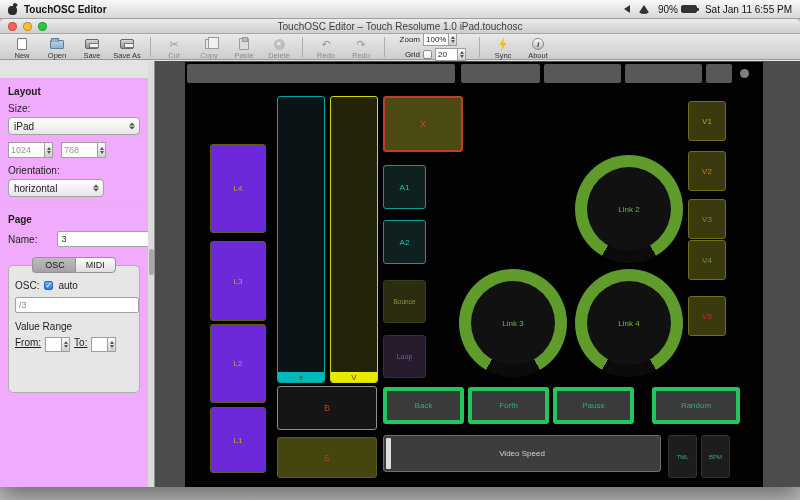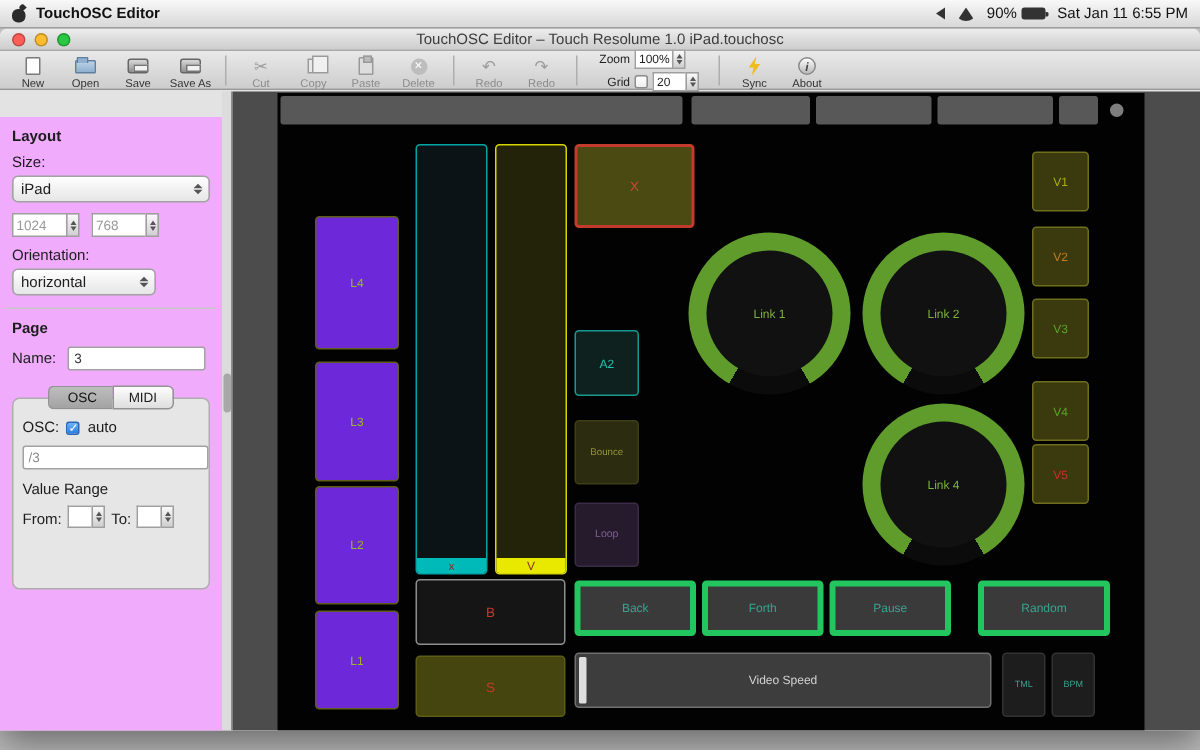--- a/index.html
+++ b/index.html
@@ -398,6 +398,9 @@
       <div class="cel btn-x">
           <span>X</span>
         </div>
+      <div class="cel btn-a btn-a1">
+          <span>A1</span>
+        </div>
       <div class="cel btn-a btn-a2">
           <span>A2</span>
         </div>

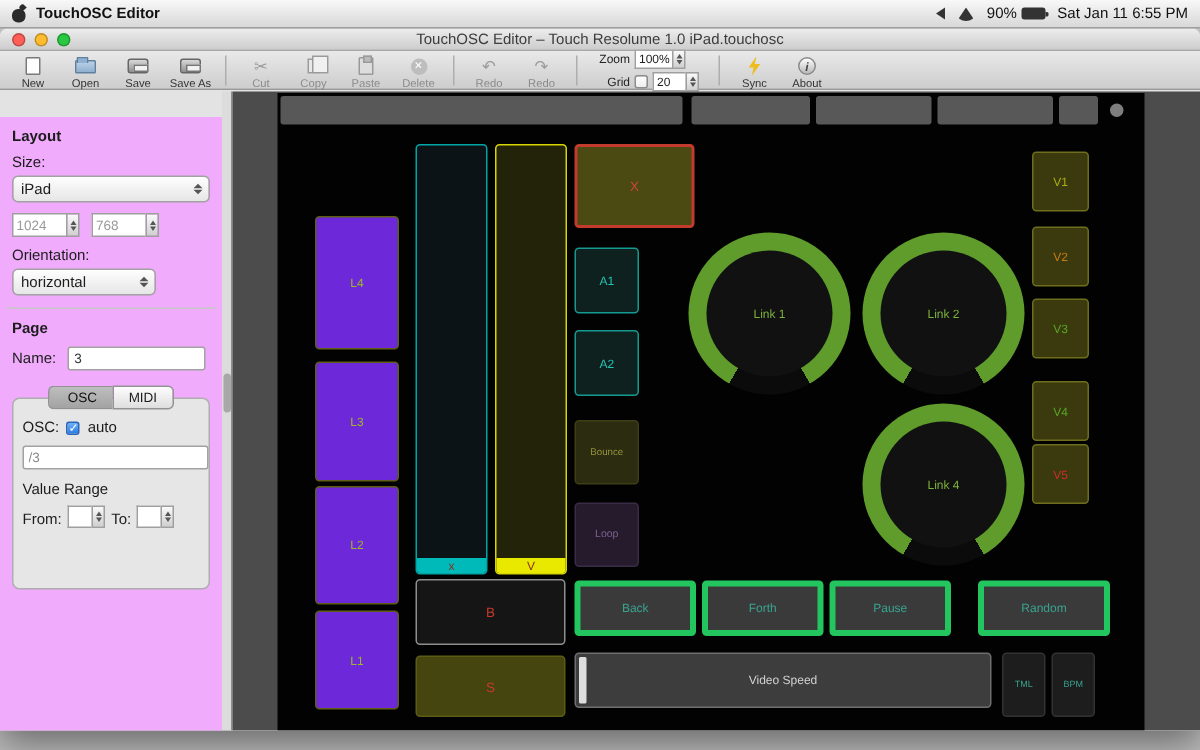--- a/index.html
+++ b/index.html
@@ -411,9 +411,6 @@
           <span>Loop</span>
         </div>
 
-      <div class="knob knob1">
-          <span>Link 1</span>
-        </div>
       <div class="knob knob2">
           <span>Link 2</span>
         </div>

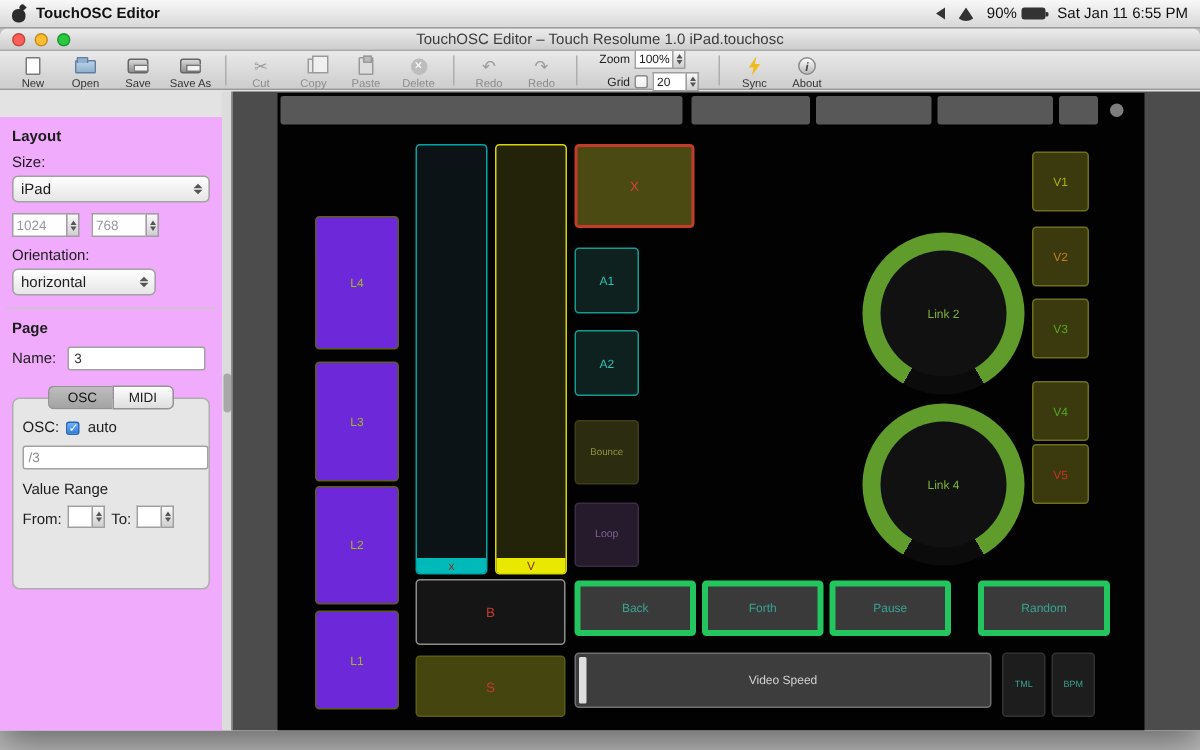--- a/index.html
+++ b/index.html
@@ -95,7 +95,7 @@
   .txt{background:#fff;border:1px solid #a2a2a2;border-radius:2px;height:16px;font-size:9px;padding:0 3px;
     font-family:"Liberation Sans",sans-serif;color:#333;}
   .txt.dim{color:#8a8a8a;}
-  .name-row{display:flex;align-items:center;gap:8px;margin:4px 0 10px;}
+  .name-row{display:flex;align-items:center;gap:20px;margin:4px 0 10px;}
   .name-row .txt{width:92px;}
   .seg{display:flex;justify-content:center;position:relative;z-index:2;}
   .seg .tab{font-size:9px;padding:2px 10px;border:1px solid #939393;background:linear-gradient(#fdfdfd,#dedede);}

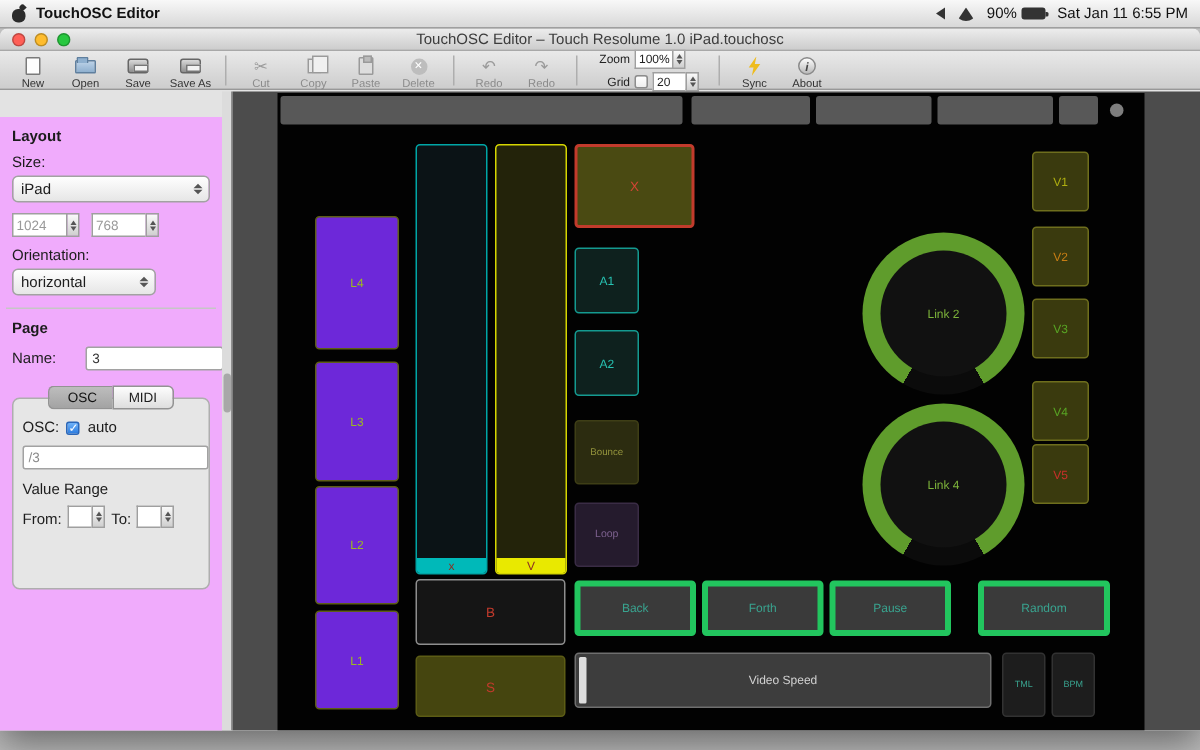--- a/index.html
+++ b/index.html
@@ -151,7 +151,7 @@
 
   .vbtn{left:503px;width:38px;height:40px;background:#3a3a0e;border:1px solid #6e6e1d;font-size:8px;}
   .btn-v1{top:39px;color:#aeae10;} .btn-v2{top:89px;color:#c77d14;}
-  .btn-v3{top:137px;color:#58a424;} .btn-v4{top:192px;color:#58a424;} .btn-v5{top:234px;color:#c7302a;}
+  .btn-v3{top:137px;color:#58a424;} .btn-v4{top:178px;color:#58a424;} .btn-v5{top:234px;color:#c7302a;}
 
   .btn-b{left:92px;top:324px;width:100px;height:44px;background:#151515;border:1px solid #8e8e8e;color:#c23a2c;font-size:9px;}
   .tbtn{background:#3a3a3a;border:4px solid #22c55e;color:#39a38f;font-size:8px;}

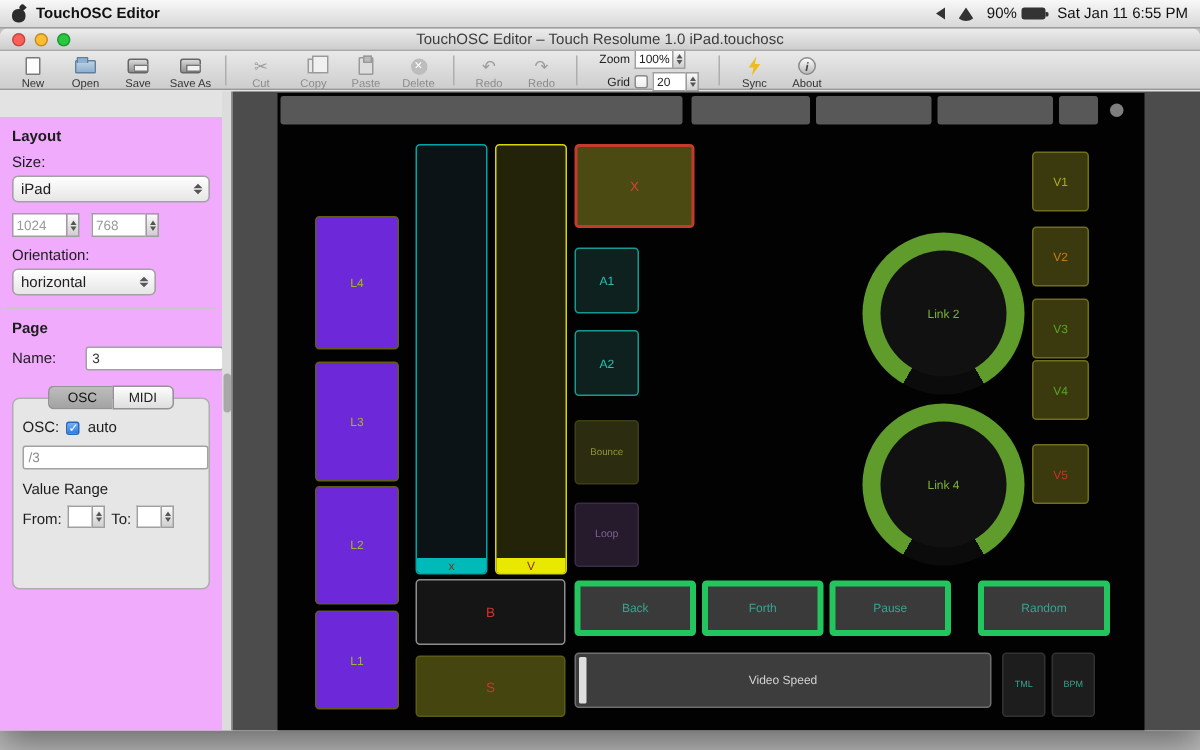--- a/index.html
+++ b/index.html
@@ -414,6 +414,9 @@
       <div class="knob knob2">
           <span>Link 2</span>
         </div>
+      <div class="knob knob3">
+          <span>Link 3</span>
+        </div>
       <div class="knob knob4">
           <span>Link 4</span>
         </div>

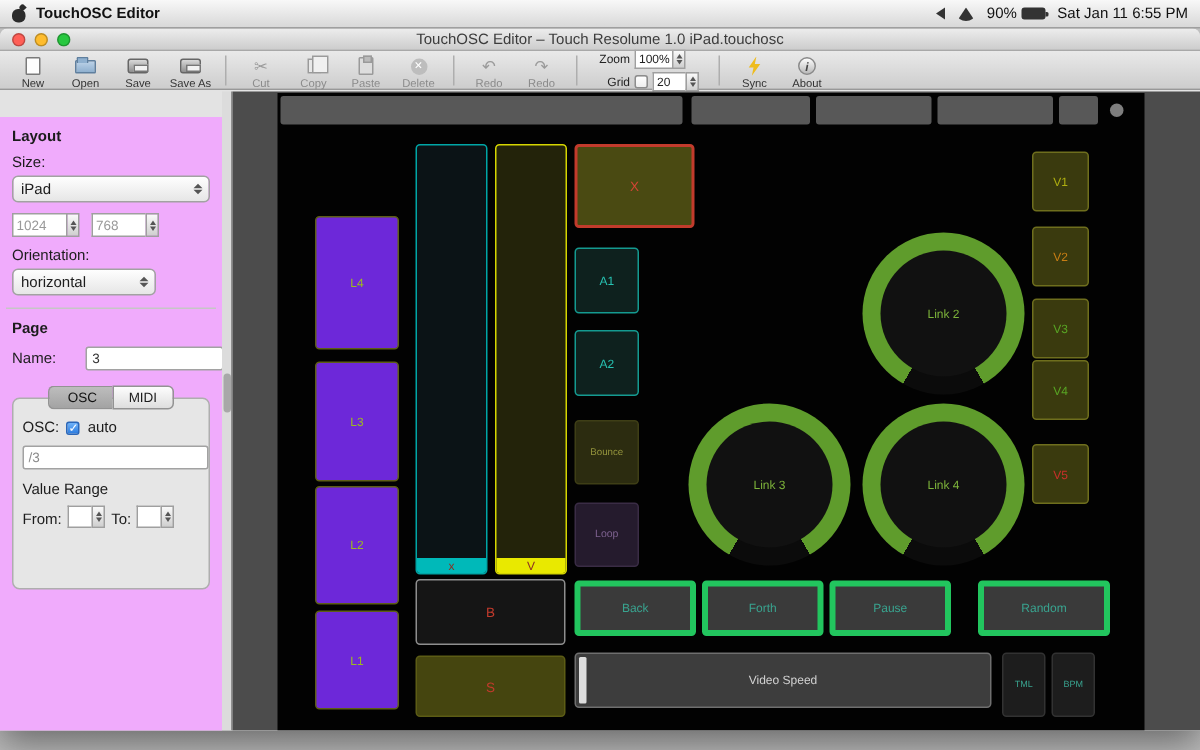--- a/index.html
+++ b/index.html
@@ -106,7 +106,7 @@
   .osc-row{display:flex;align-items:center;gap:5px;margin-bottom:6px;}
   .addr{width:124px;display:block;margin-bottom:8px;}
   .vr-label{margin:4px 0 5px;}
-  .fromto{display:flex;align-items:flex-end;gap:4px;}
+  .fromto{display:flex;align-items:flex-start;gap:4px;text-decoration:underline;}
   .fromto .stepfield{height:15px;}
   .fromto .sf-v{min-width:16px;}
 

